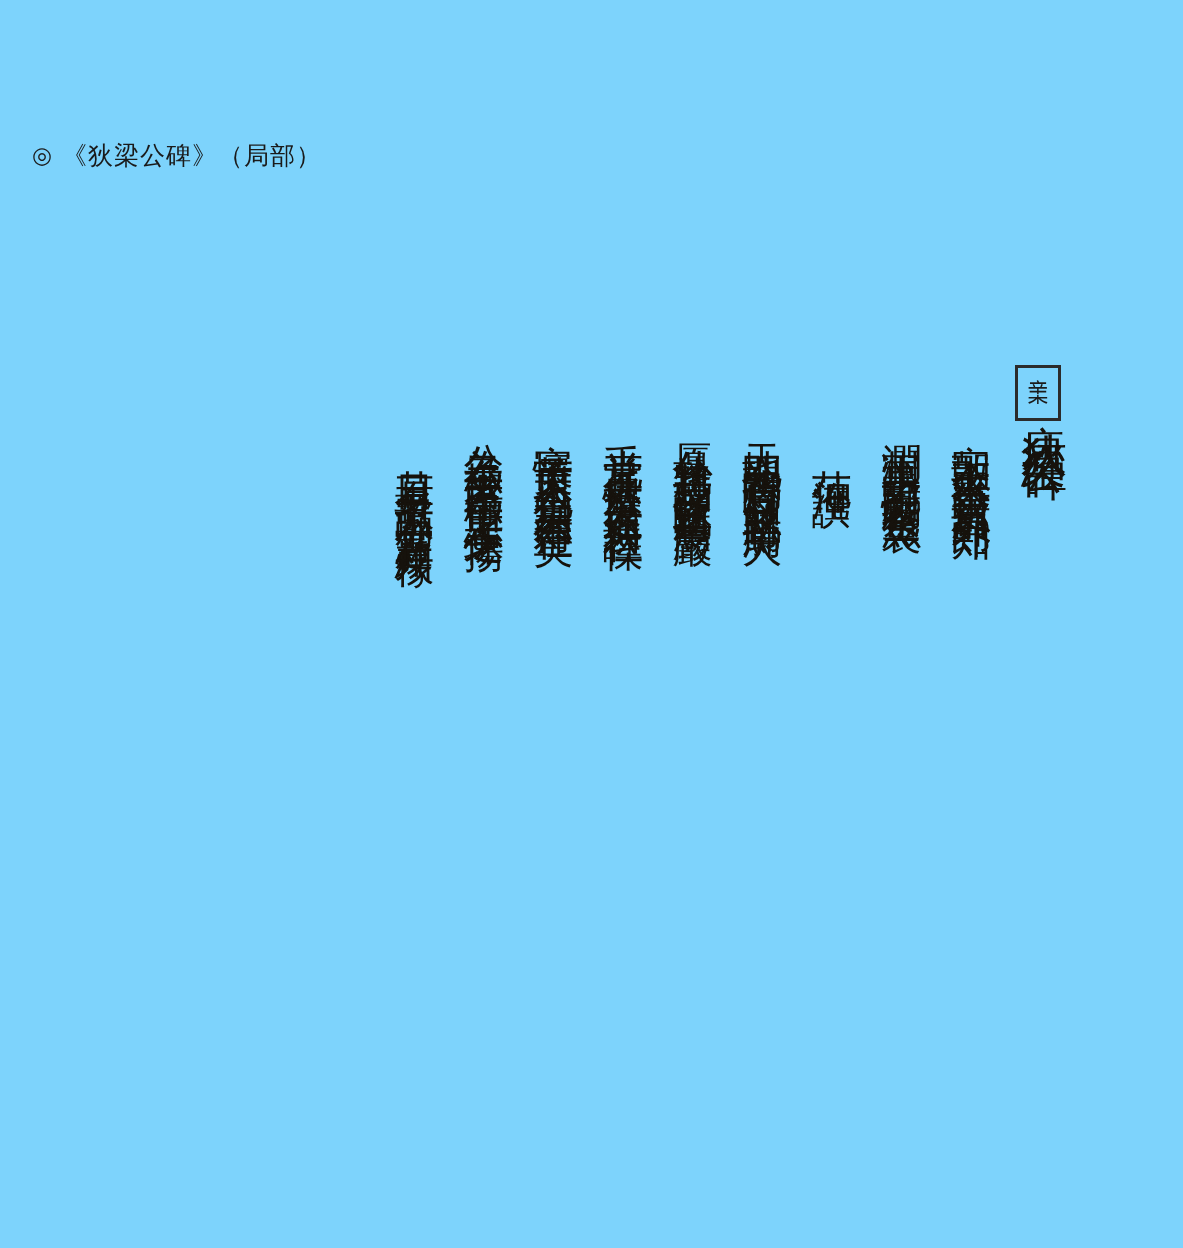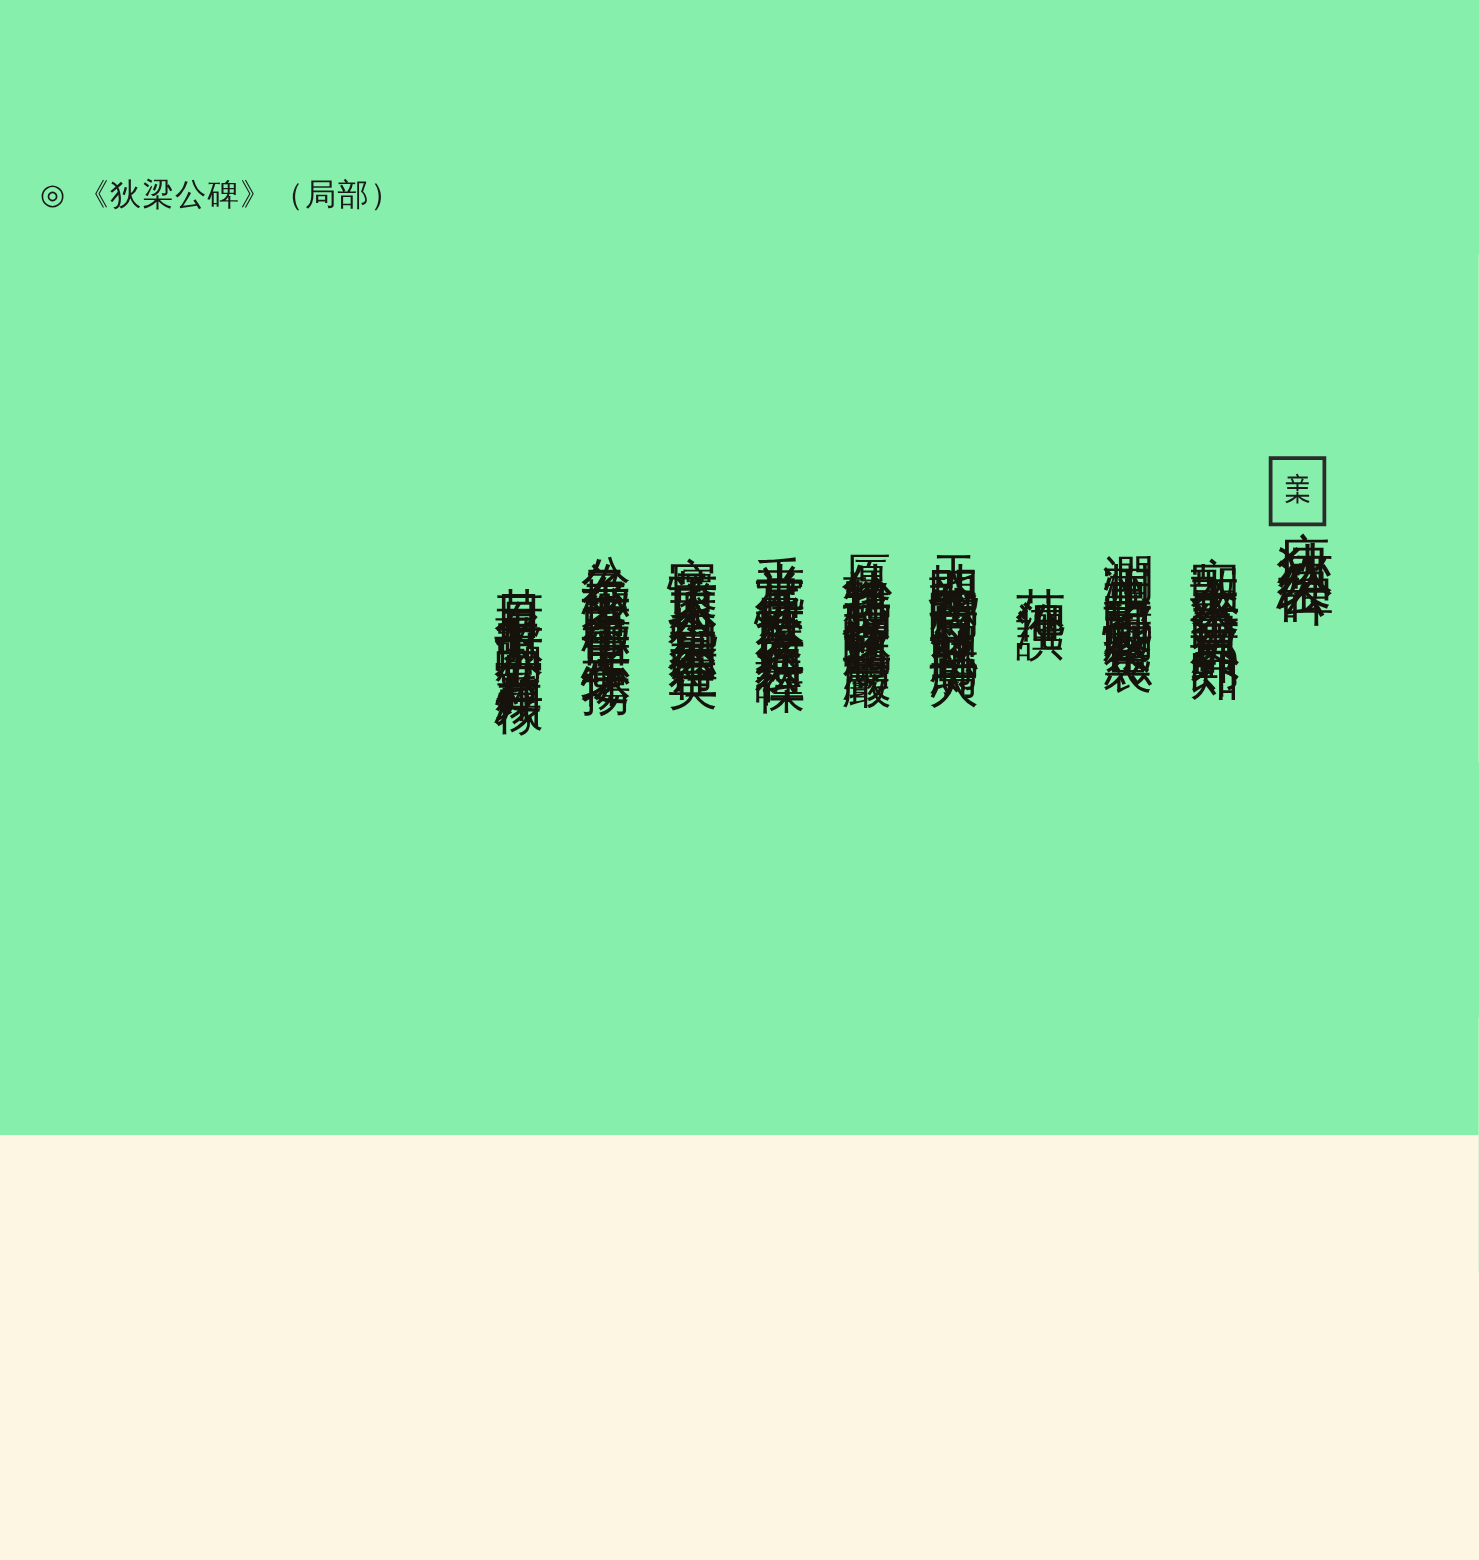--- a/index.html
+++ b/index.html
@@ -18,8 +18,8 @@
   #page {
     position: relative;
     width: 1183px;
-    height: 908px;
-    background: #86efac;
+    height: 1248px;
+    background: #7dd3fc;
   }
 
   

